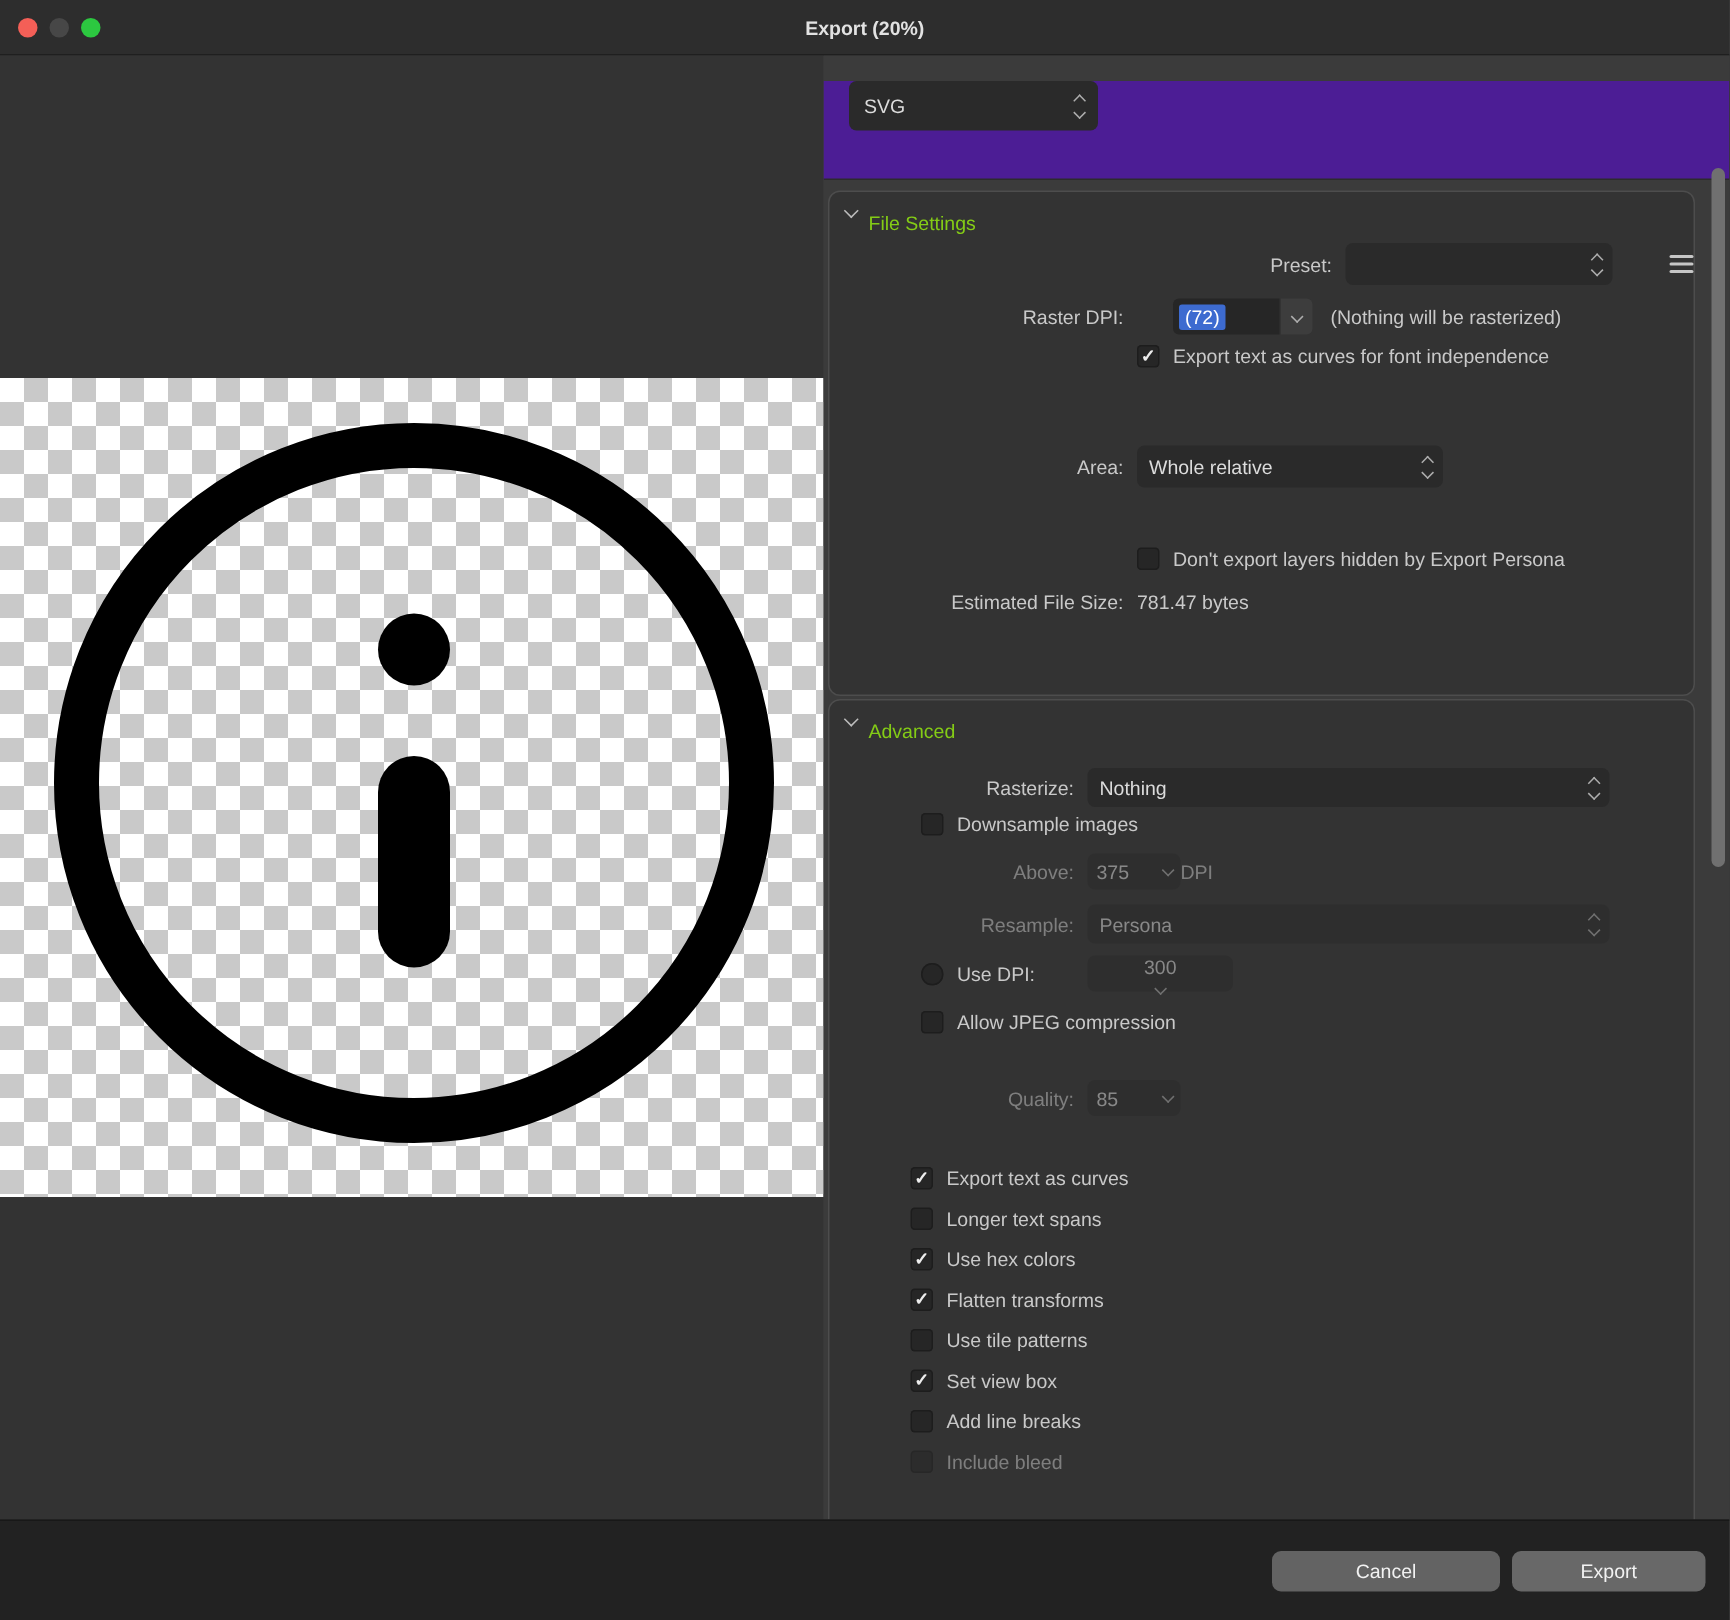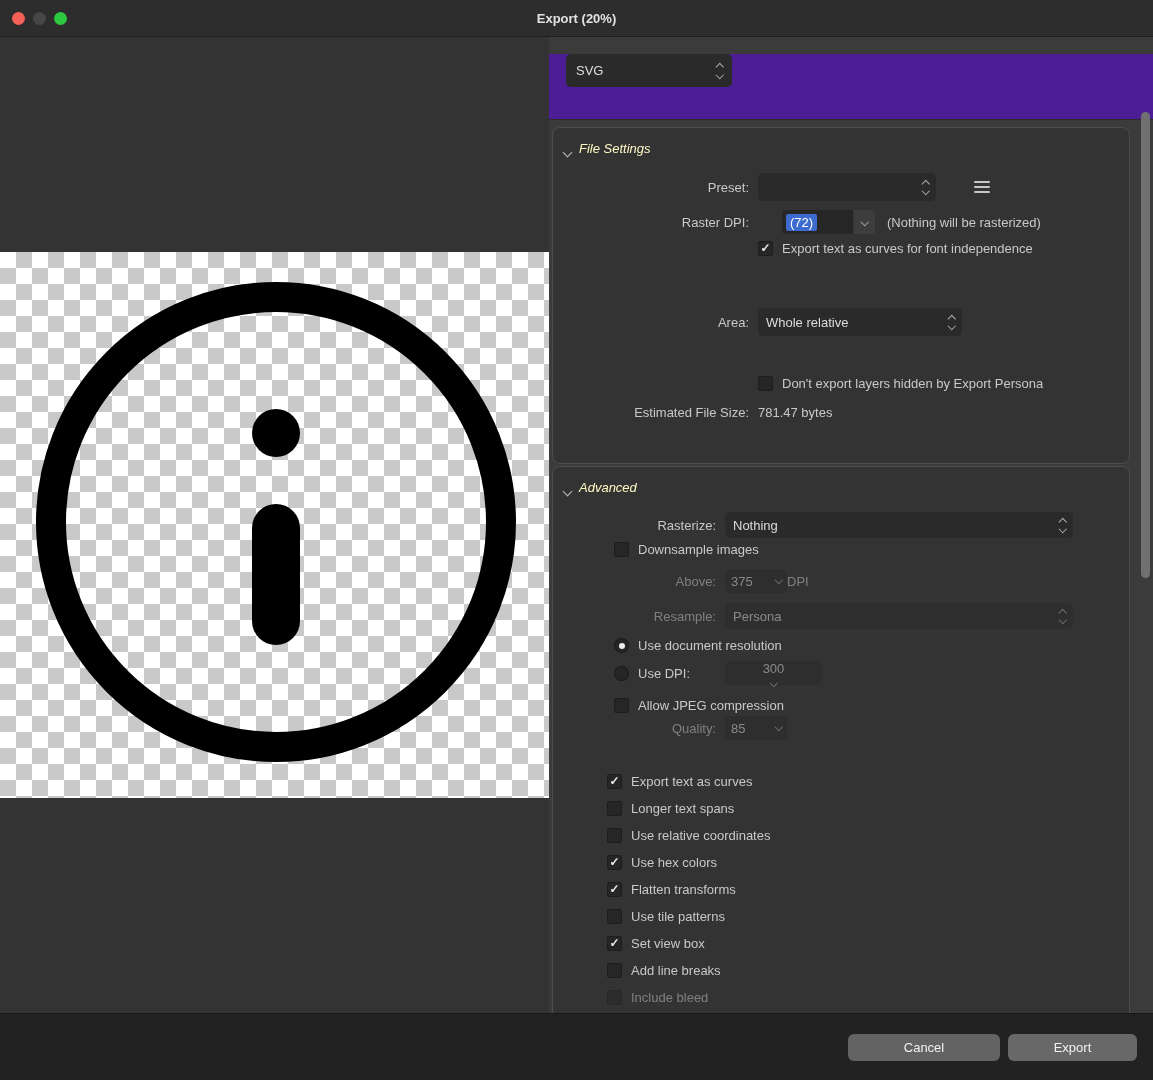--- a/index.html
+++ b/index.html
@@ -57,7 +57,7 @@
   .group.fs  { height:337px; }
   .group.adv { margin-top:2px; height:700px; }
 
-  .group-header { display:flex; align-items:flex-end; gap:8px; padding:13px 0 0 11px; color:#fef9c3; height:28px;font-style:italic; }
+  .group-header { display:flex; align-items:flex-start; gap:8px; padding:13px 0 0 11px; color:#84cc16; height:28px; }
   .disclosure {
     width:7px; height:7px; flex:none;
     border-right:1.5px solid #bdbdbd; border-bottom:1.5px solid #bdbdbd;

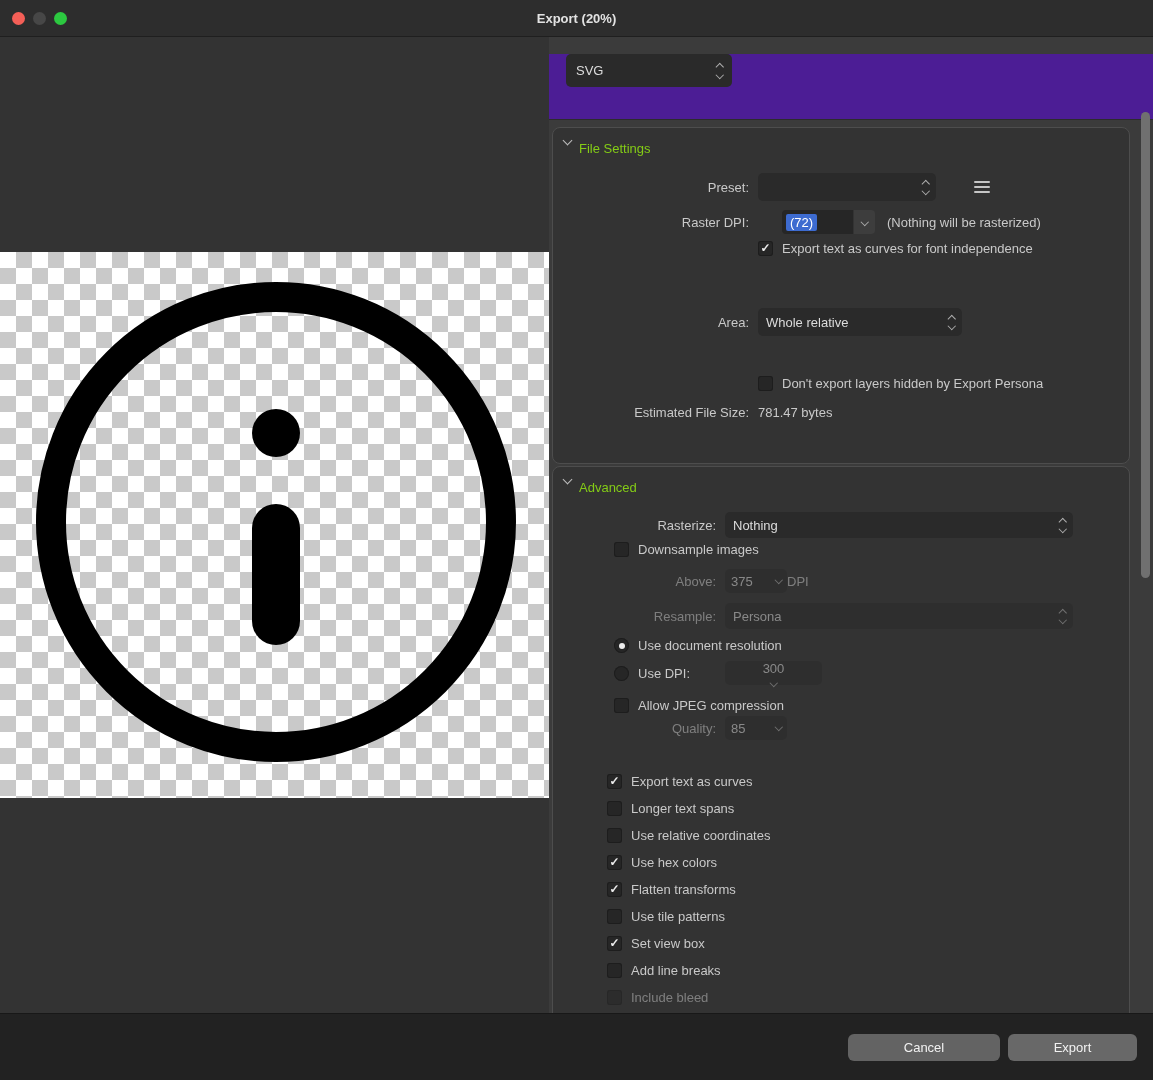--- a/index.html
+++ b/index.html
@@ -112,7 +112,7 @@
   .dim { opacity:.5; }
 
   
-  .fs .r-preset  { margin-top:17px; }
+  .fs .r-preset  { margin-top:6px;justify-content:flex-end; }
   .fs .r-raster  { margin-top:9px;  }
   .fs .r-chk1    { margin-top:7px;  padding-left:205px; }
   .fs .r-area    { margin-top:52px; }

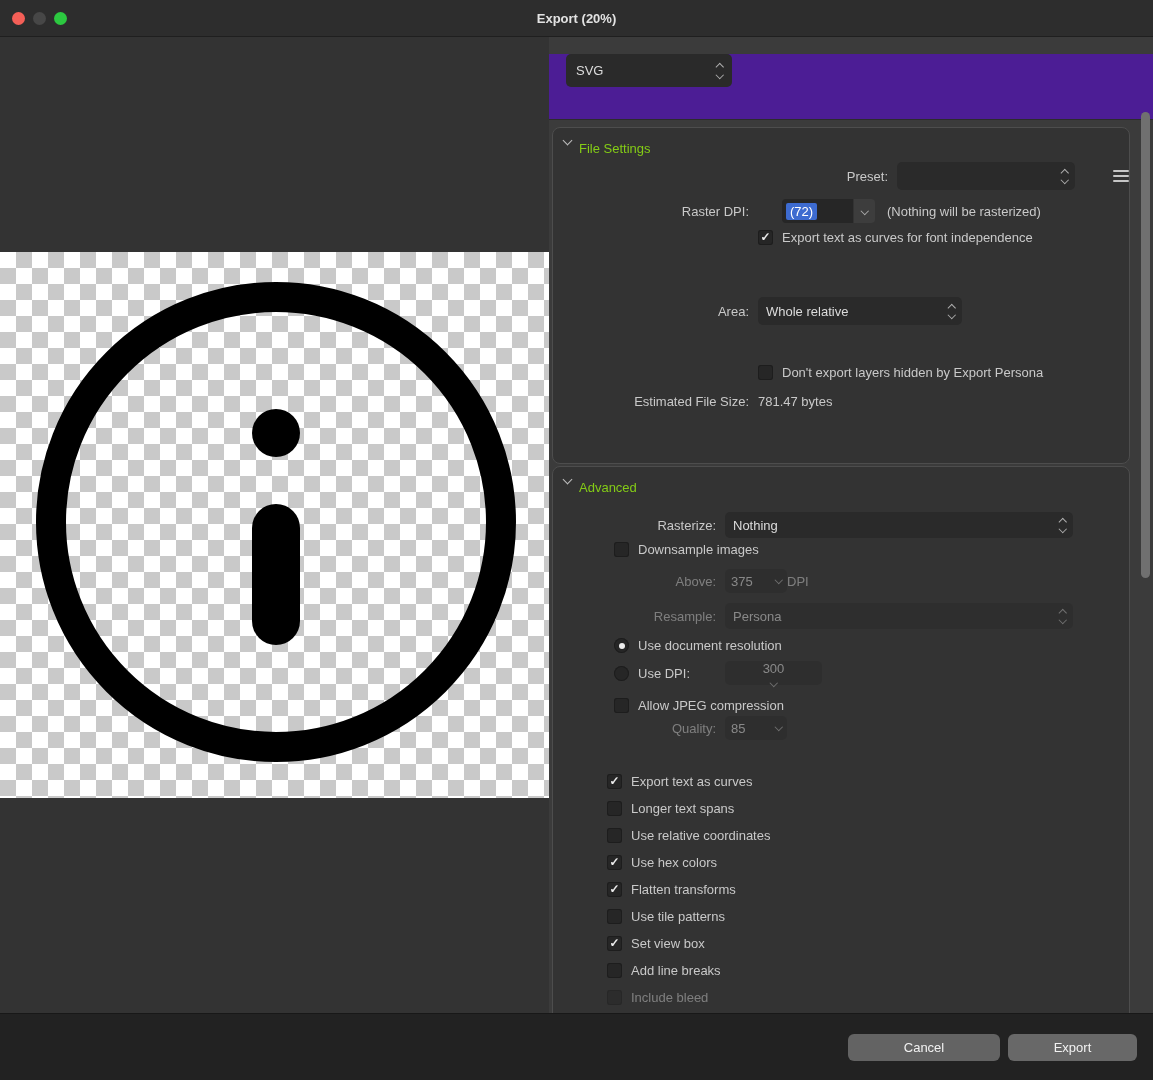--- a/index.html
+++ b/index.html
@@ -299,12 +299,6 @@
           </div>
         </div>
 
-        <div class="row r-radio1">
-          <span class="radio on">
-              <span class="dot"></span>
-            </span>
-          <span class="chk-label">Use document resolution</span>
-        </div>
 
         <div class="row r-usedpi">
           <span class="radio-wrap">

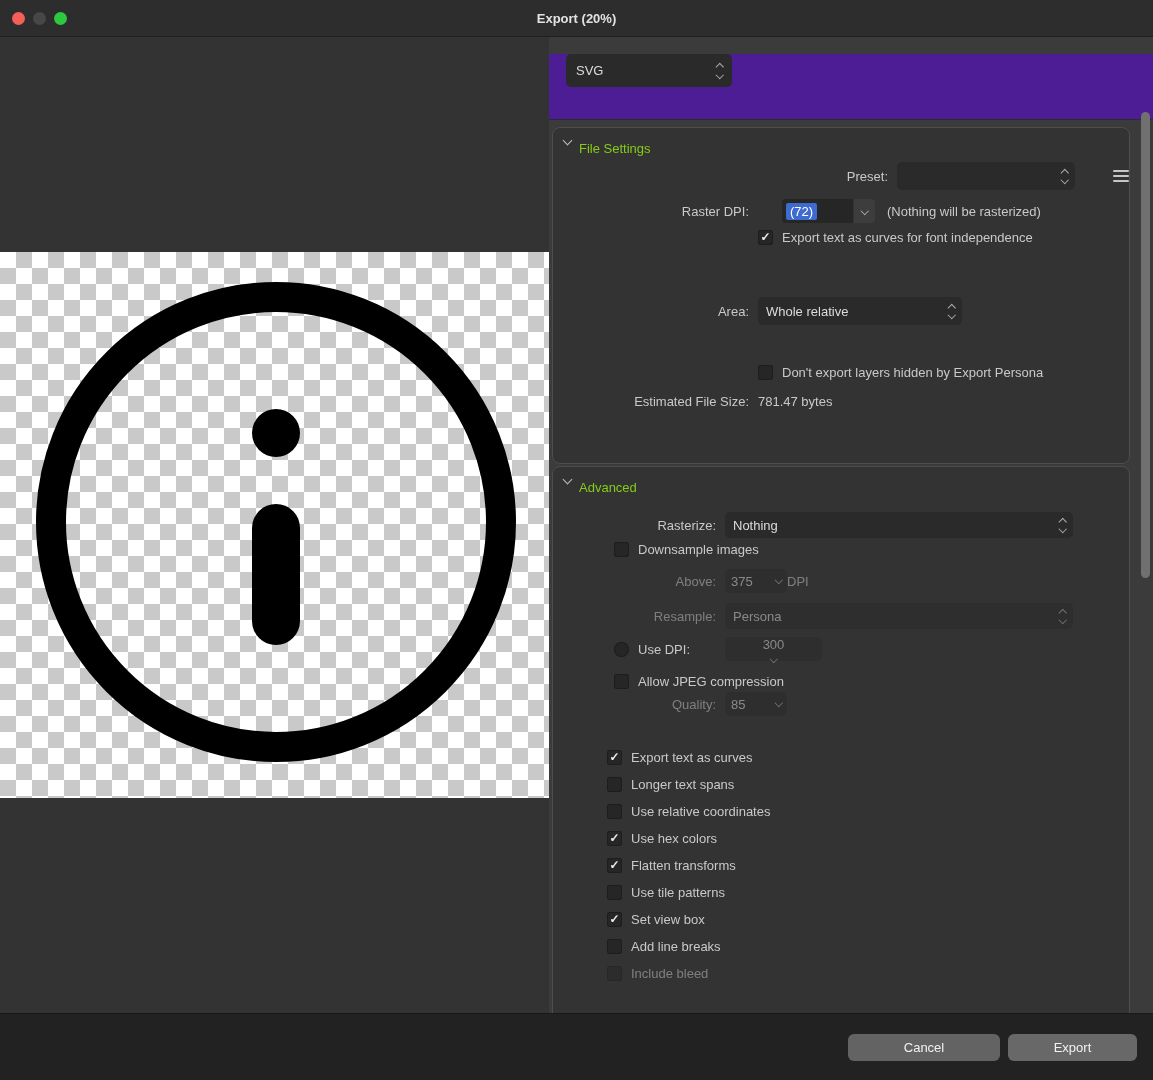--- a/index.html
+++ b/index.html
@@ -127,7 +127,7 @@
   .adv .r-radio1    { margin-top:9px;  padding-left:61px; }
   .adv .r-usedpi    { margin-top:8px;  padding-left:61px; }
   .adv .r-jpeg      { margin-top:13px; padding-left:61px; }
-  .adv .r-quality   { margin-top:3px; }
+  .adv .r-quality   { margin-top:31px; }
   .radio-wrap { display:flex; align-items:center; width:111px; flex:none; }
 
   .option-list { margin-top:33px; padding-left:54px; }

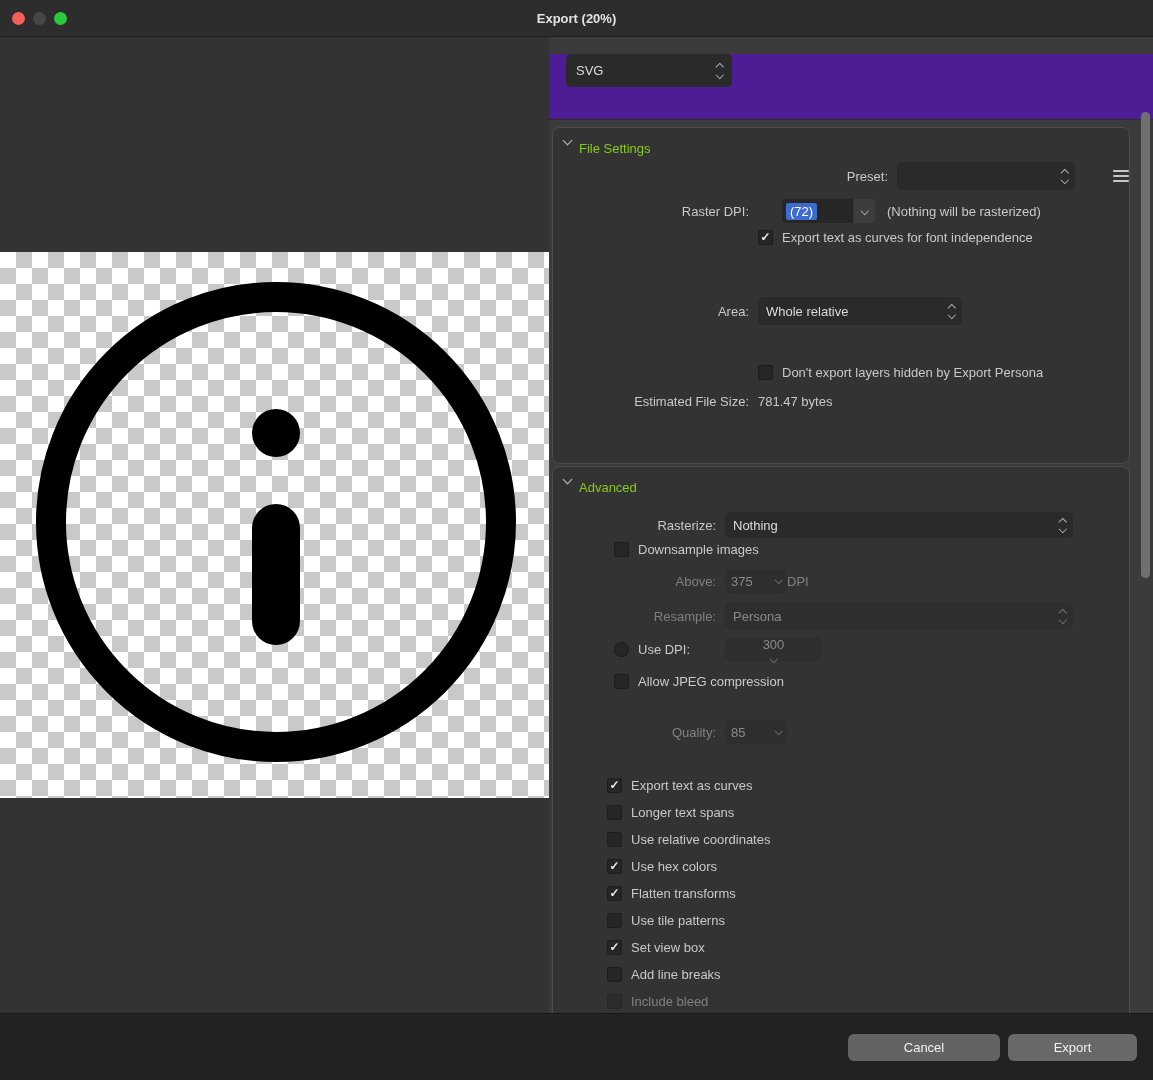--- a/index.html
+++ b/index.html
@@ -340,12 +340,6 @@
     <span class="chk-label">Longer text spans</span>
   </div>
             <div class="option-row">
-    <span class="checkbox">
-                <span class="tick">✓</span>
-              </span>
-    <span class="chk-label">Use relative coordinates</span>
-  </div>
-            <div class="option-row">
     <span class="checkbox on">
                 <span class="tick">✓</span>
               </span>

